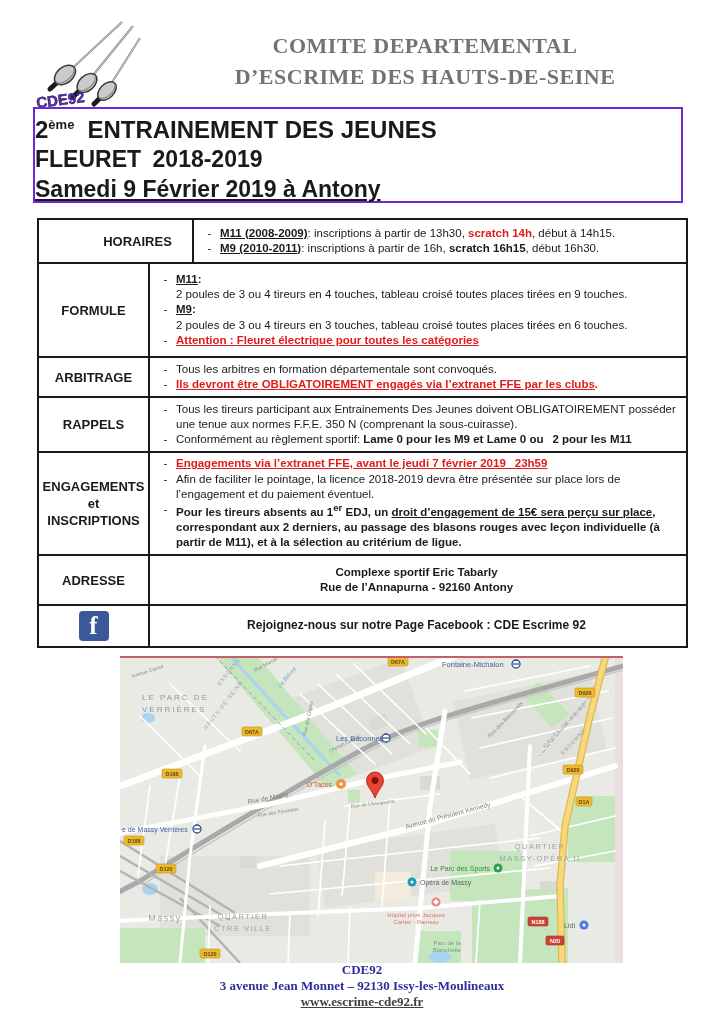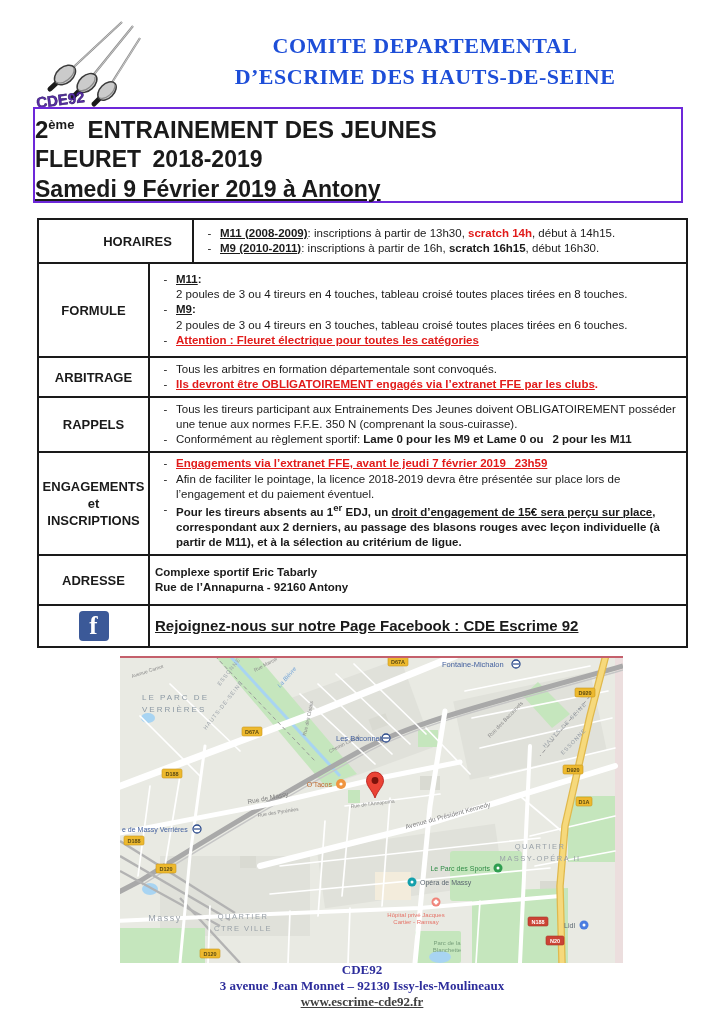--- a/index.html
+++ b/index.html
@@ -9,7 +9,7 @@
   
   .org-title{position:absolute;left:165px;top:30px;width:520px;text-align:center;
     font-family:"Liberation Serif",serif;font-weight:bold;font-size:22px;line-height:31px;
-    color:#1d4ed8;letter-spacing:.5px;}
+    color:#737373;letter-spacing:.5px;}
   .logo{position:absolute;left:34px;top:18px;}
 
   

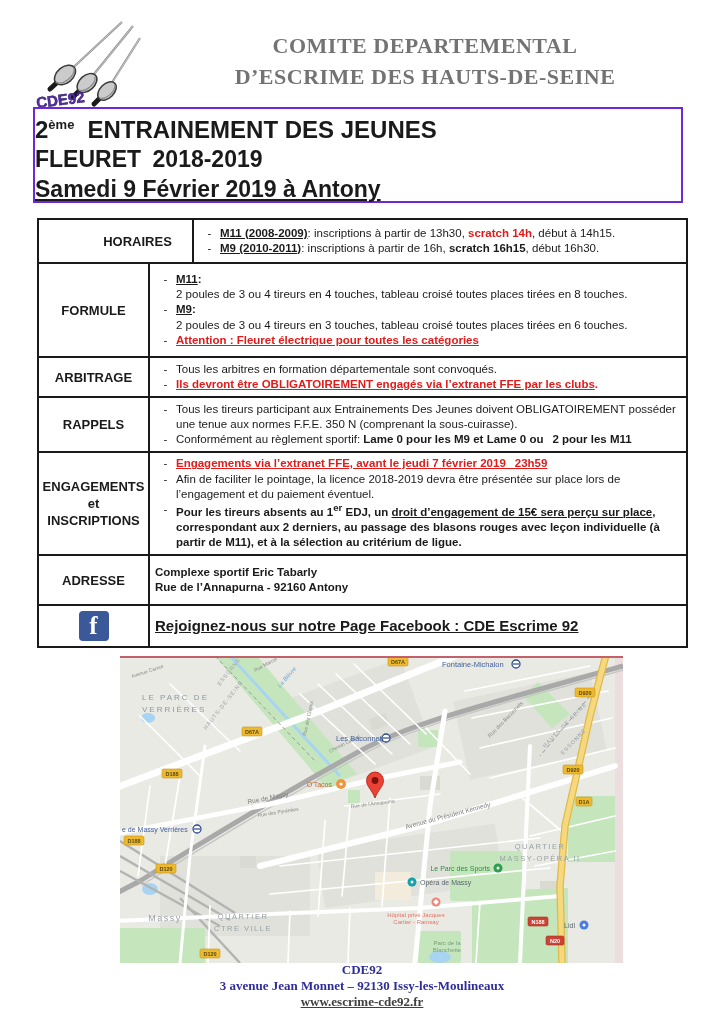--- a/index.html
+++ b/index.html
@@ -126,7 +126,7 @@
         </div>
         <div class="line cont">
           <span class="dash"></span>
-          <span class="txt"><span class="">2 poules de 3 ou 4 tireurs en 4 touches, tableau croisé toutes places tirées en 8 touches.</span></span>
+          <span class="txt"><span class="">2 poules de 3 ou 4 tireurs en 4 touches, tableau croisé toutes places tirées en 9 touches.</span></span>
         </div>
         <div class="line bullet">
           <span class="dash">-</span>

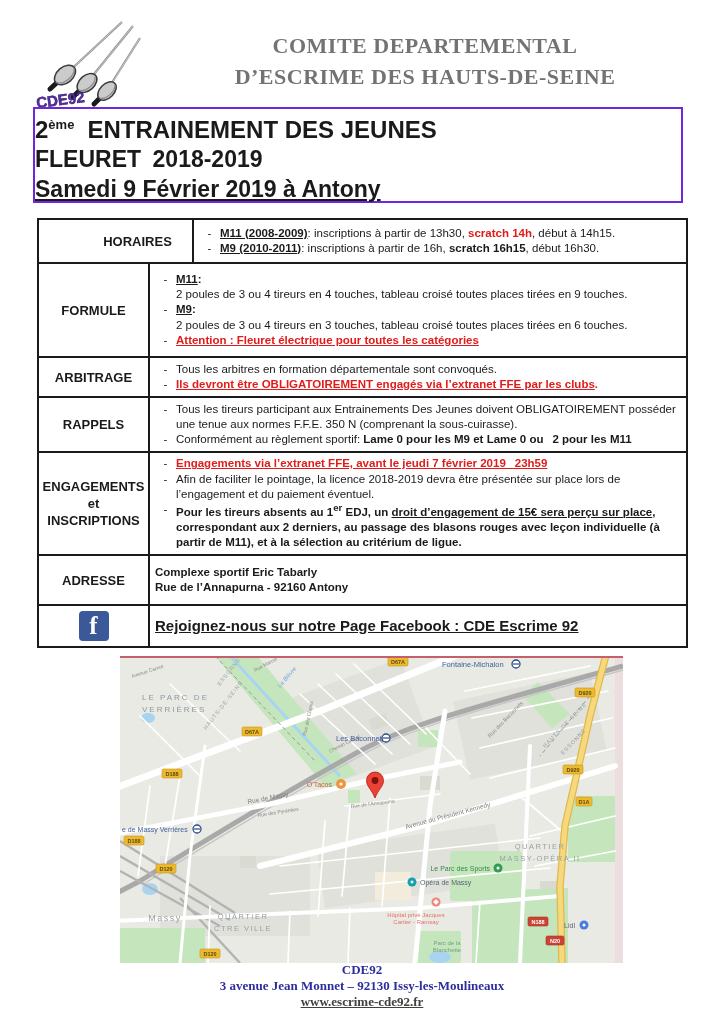--- a/index.html
+++ b/index.html
@@ -33,7 +33,7 @@
   .line{display:flex;}
   .line .dash{width:21px;text-align:center;flex-shrink:0;}
   .line .txt{flex:1;}
-  .line.center, .line.center-lg{display:block;text-align:left;}
+  .line.center, .line.center-lg{display:block;text-align:center;}
   .line.center-lg{font-size:15px;text-decoration:underline;}
   .b{font-weight:bold;}
   .u{text-decoration:underline;}

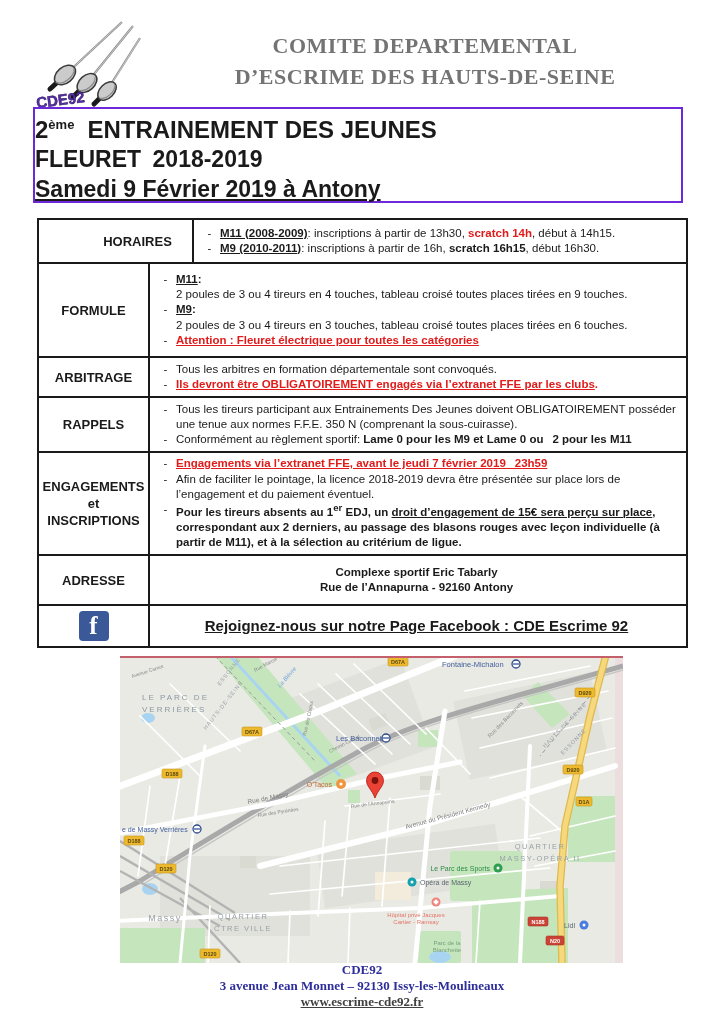--- a/index.html
+++ b/index.html
@@ -34,7 +34,7 @@
   .line .dash{width:21px;text-align:center;flex-shrink:0;}
   .line .txt{flex:1;}
   .line.center, .line.center-lg{display:block;text-align:center;}
-  .line.center-lg{font-size:15px;text-decoration:underline;}
+  .line.center-lg{font-size:12px;}
   .b{font-weight:bold;}
   .u{text-decoration:underline;}
   .red{color:#e11b1a;}

